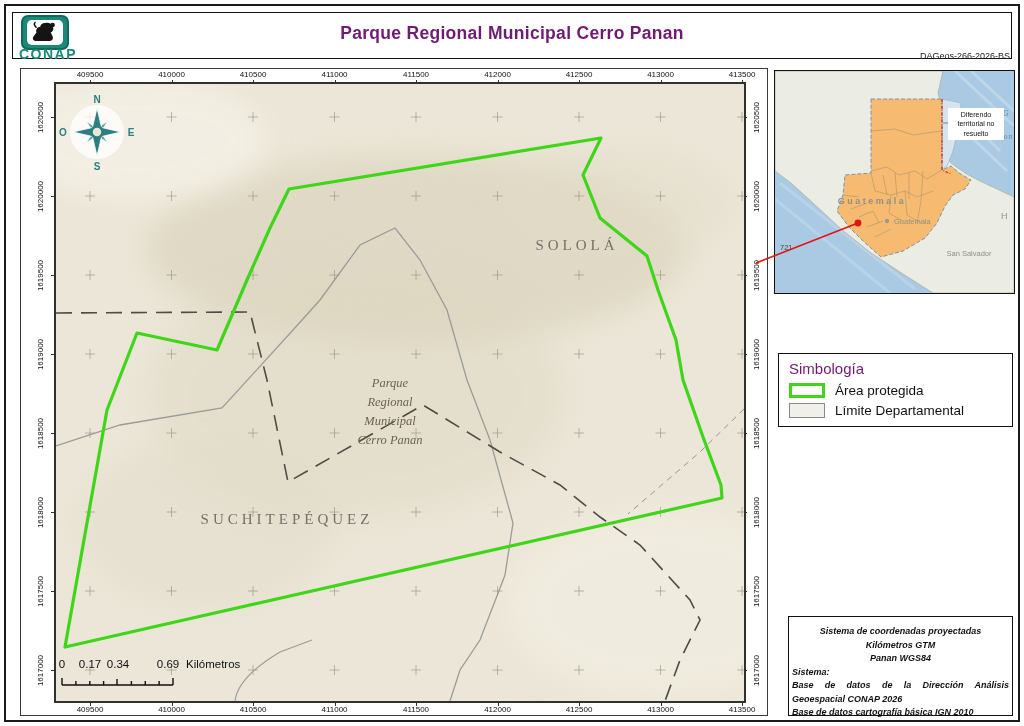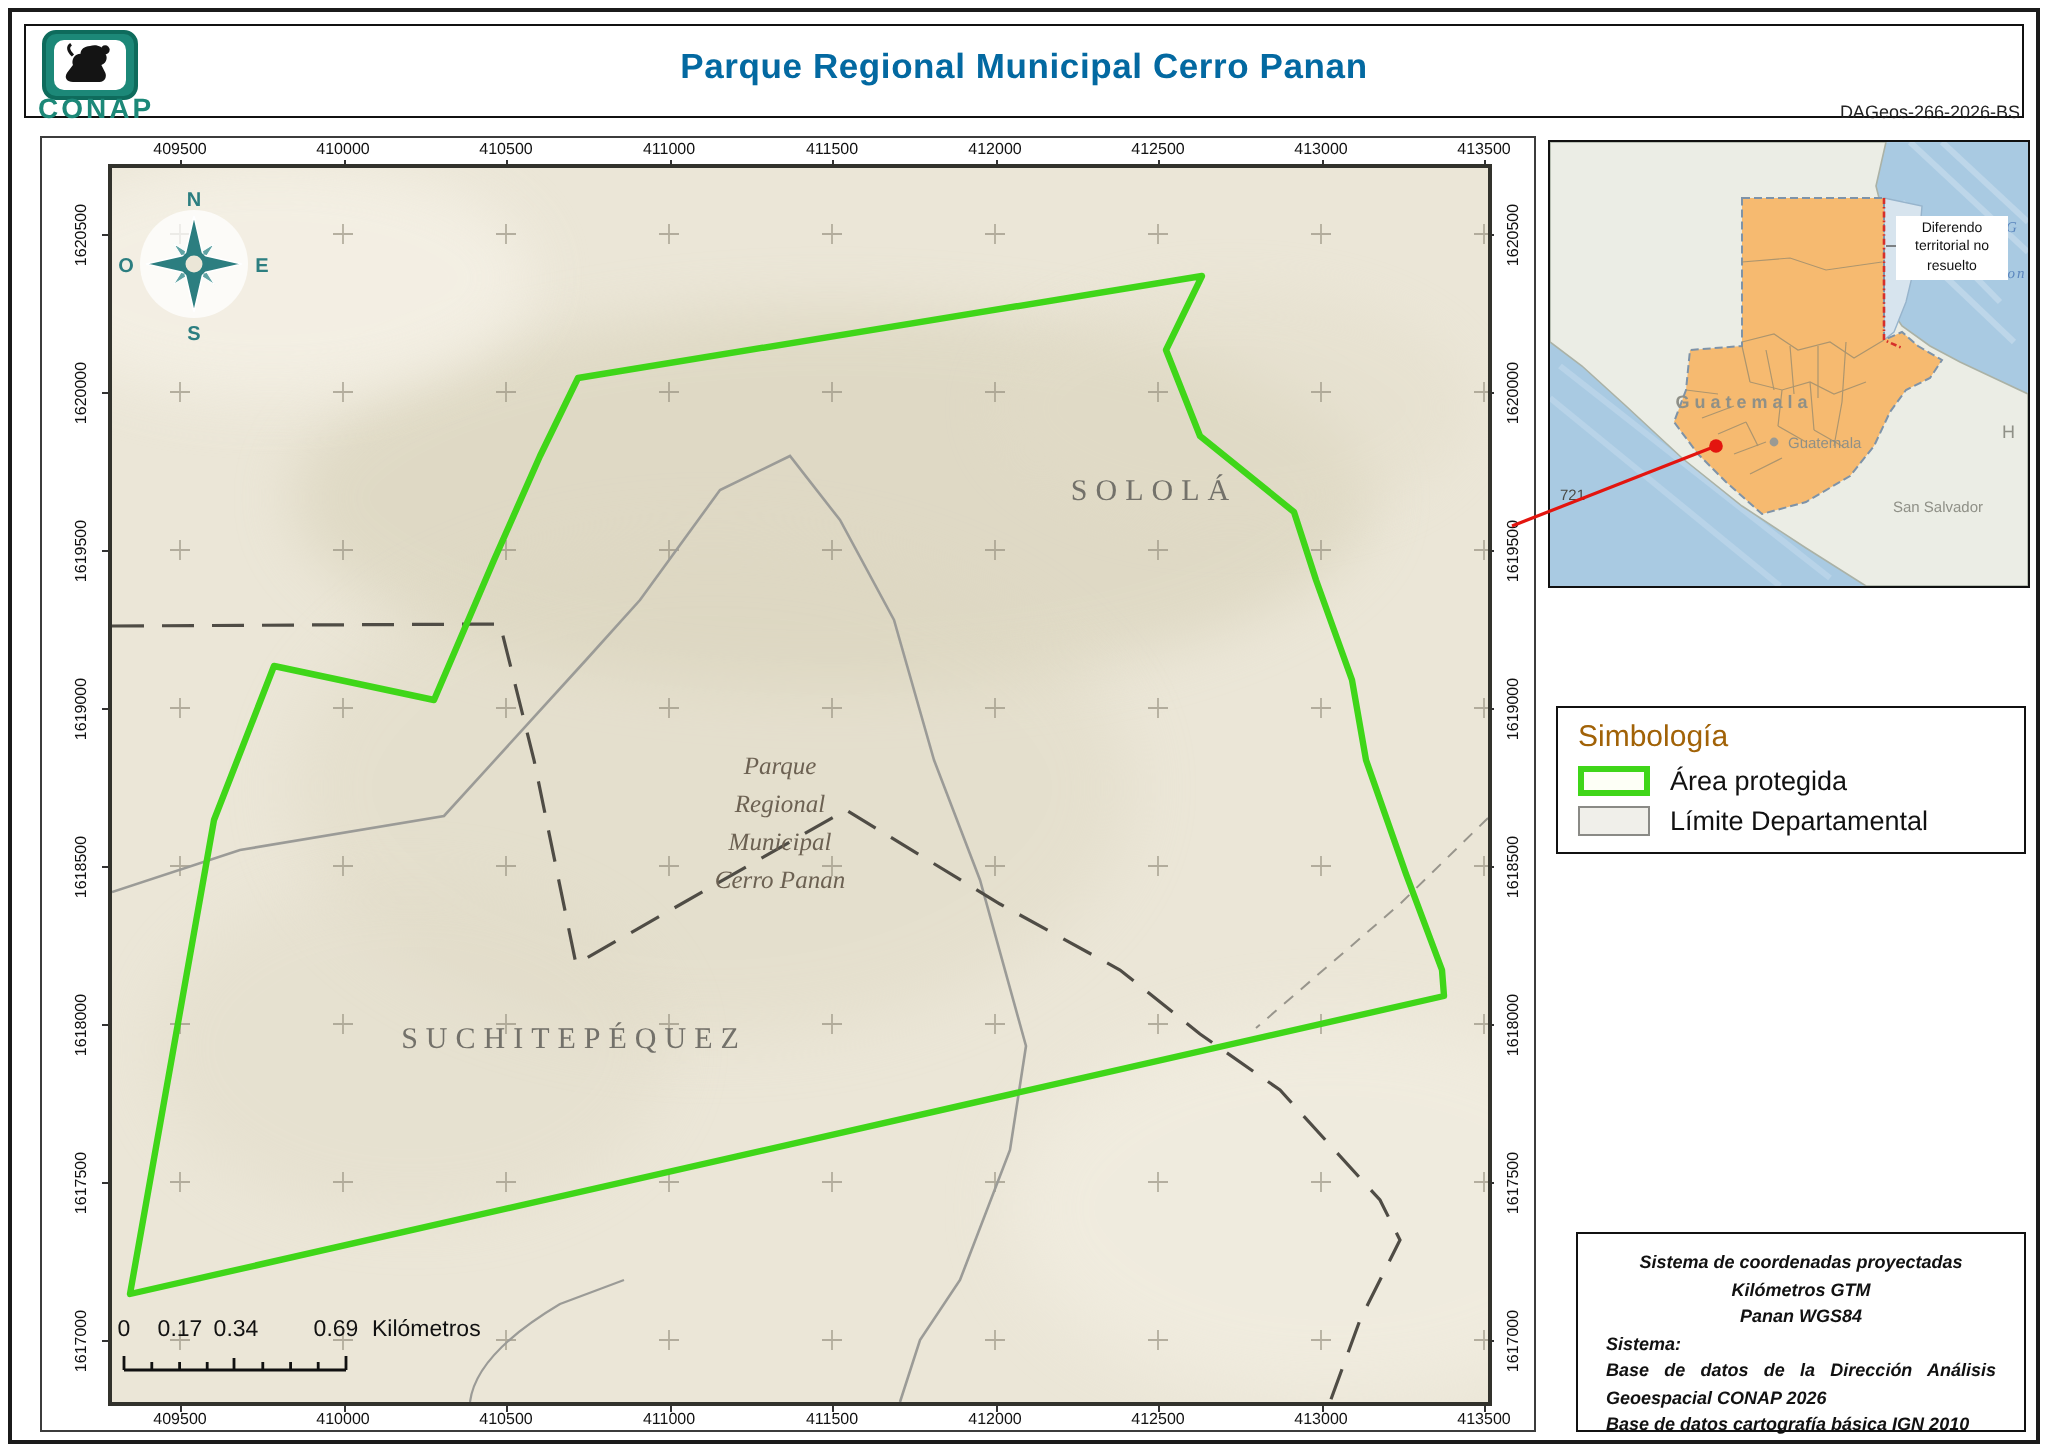--- a/index.html
+++ b/index.html
@@ -12,7 +12,7 @@
   .header{position:absolute;left:12px;top:12px;width:998px;height:45px;
         border:1.5px solid #111;background:#fff;}
   .title{position:absolute;left:0;right:0;top:10px;text-align:center;
-        color:#0369a1;font-size:17.5px;font-weight:600;letter-spacing:.3px;}
+        color:#701a75;font-size:17.5px;font-weight:600;letter-spacing:.3px;}
   .logo-box{position:absolute;left:8px;top:2px;width:44px;height:31px;
         background:#1C8878;border-radius:7px;border:2px solid #0E6B5C;}
   .logo-inner{position:absolute;left:4px;top:3px;right:4px;bottom:3px;

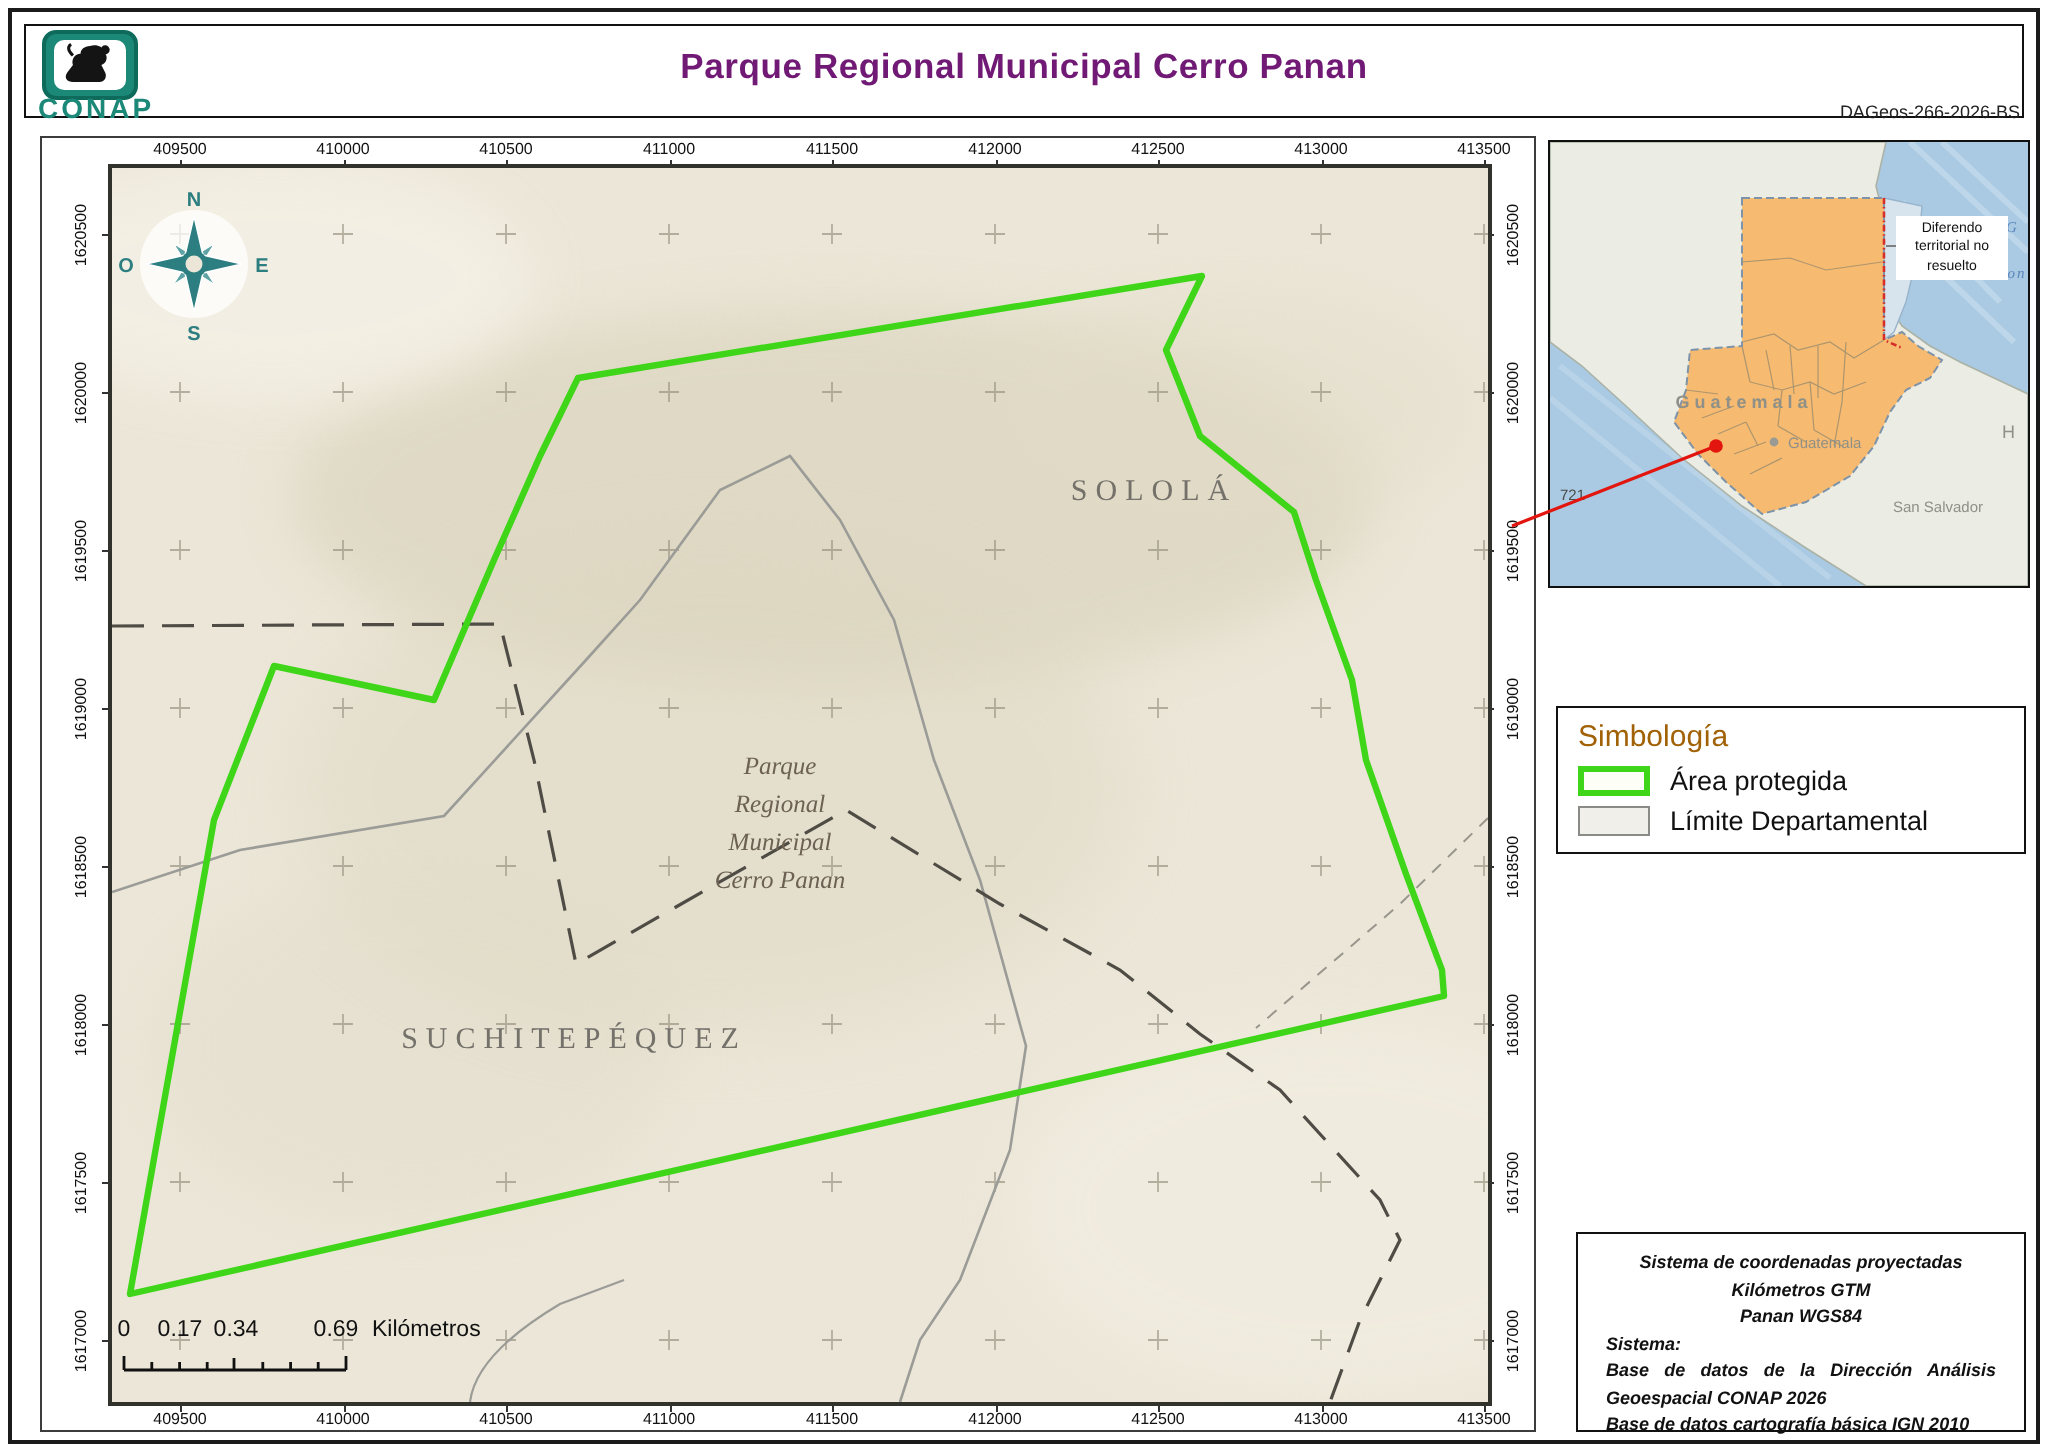--- a/index.html
+++ b/index.html
@@ -49,7 +49,7 @@
         font-size:7px;line-height:1.35;text-align:center;color:#111;padding:2px 1px;}
   .legend-panel{position:absolute;left:778px;top:353px;width:235px;height:74px;
         border:1.5px solid #111;background:#fff;box-sizing:border-box;padding:6px 10px;}
-  .legend-title{font-size:15px;color:#a16207;margin-bottom:6px;}
+  .legend-title{font-size:15px;color:#701a75;margin-bottom:6px;}
   .legend-row{display:flex;align-items:center;margin-bottom:5px;}
   .swatch{width:36px;height:15px;margin-right:10px;box-sizing:border-box;}
   .swatch.gray{background:#F0EFEA;border:1.5px solid #8a8a86;}

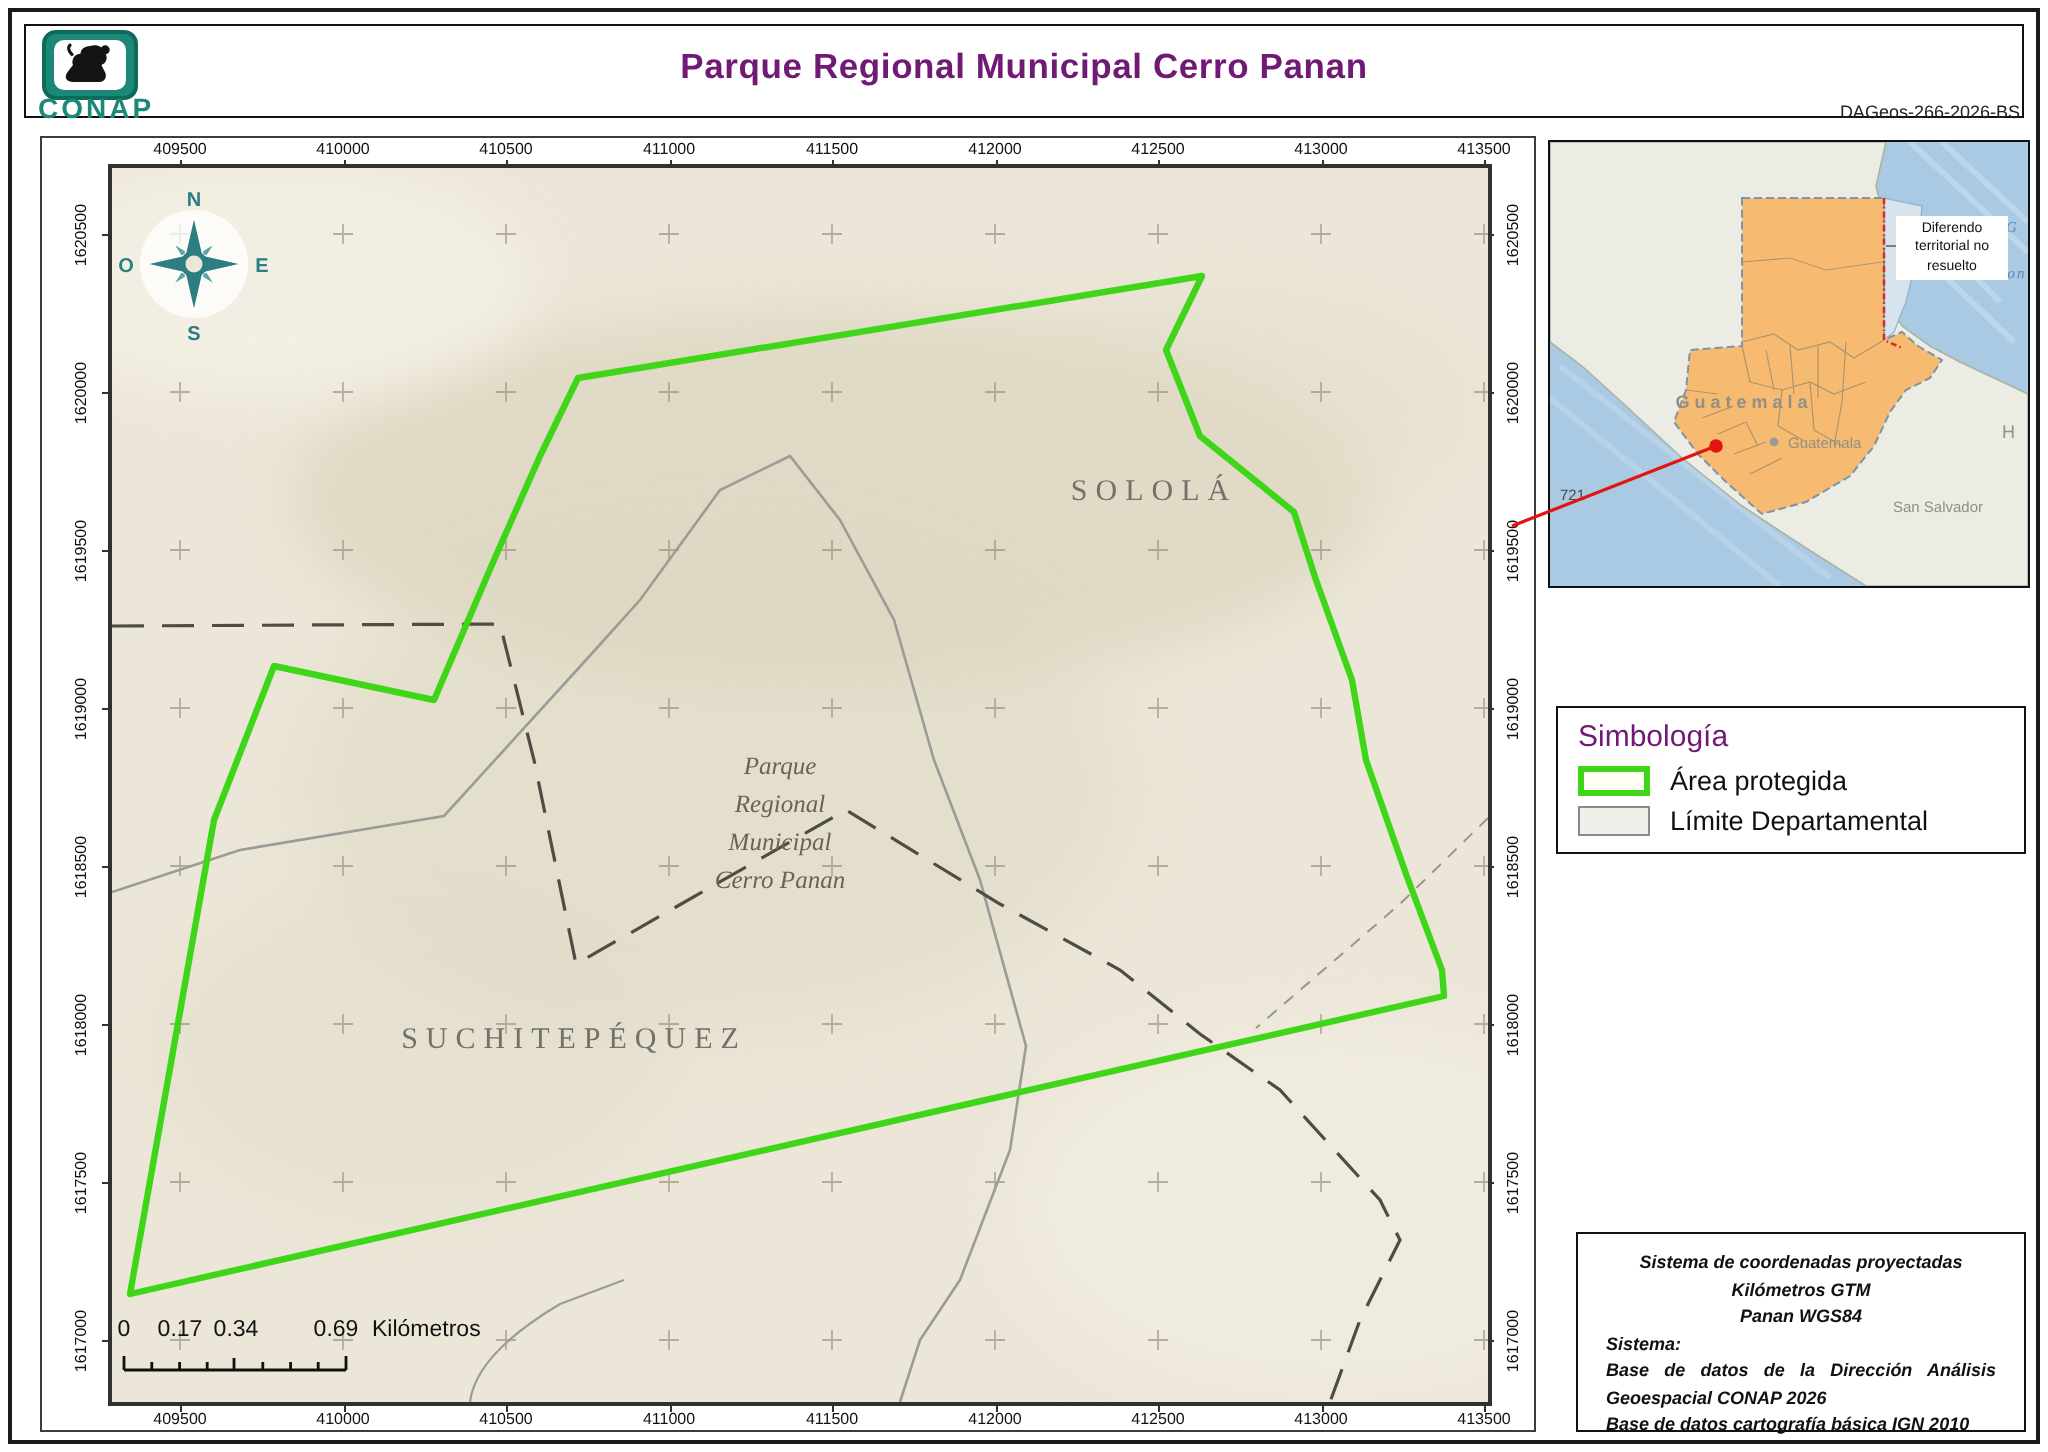--- a/index.html
+++ b/index.html
@@ -57,7 +57,7 @@
   .legend-label{font-size:13.5px;color:#111;}
   .source-panel{position:absolute;left:788px;top:616px;width:225px;height:100px;
         border:1.5px solid #111;background:#fff;box-sizing:border-box;
-        padding:8px 14px;font-style:italic;font-weight:bold;font-size:9px;
+        padding:8px 3px;font-style:italic;font-weight:bold;font-size:9px;
         line-height:1.5;color:#111;}
   .src-center{text-align:center;}
   .src-left{text-align:justify;}

